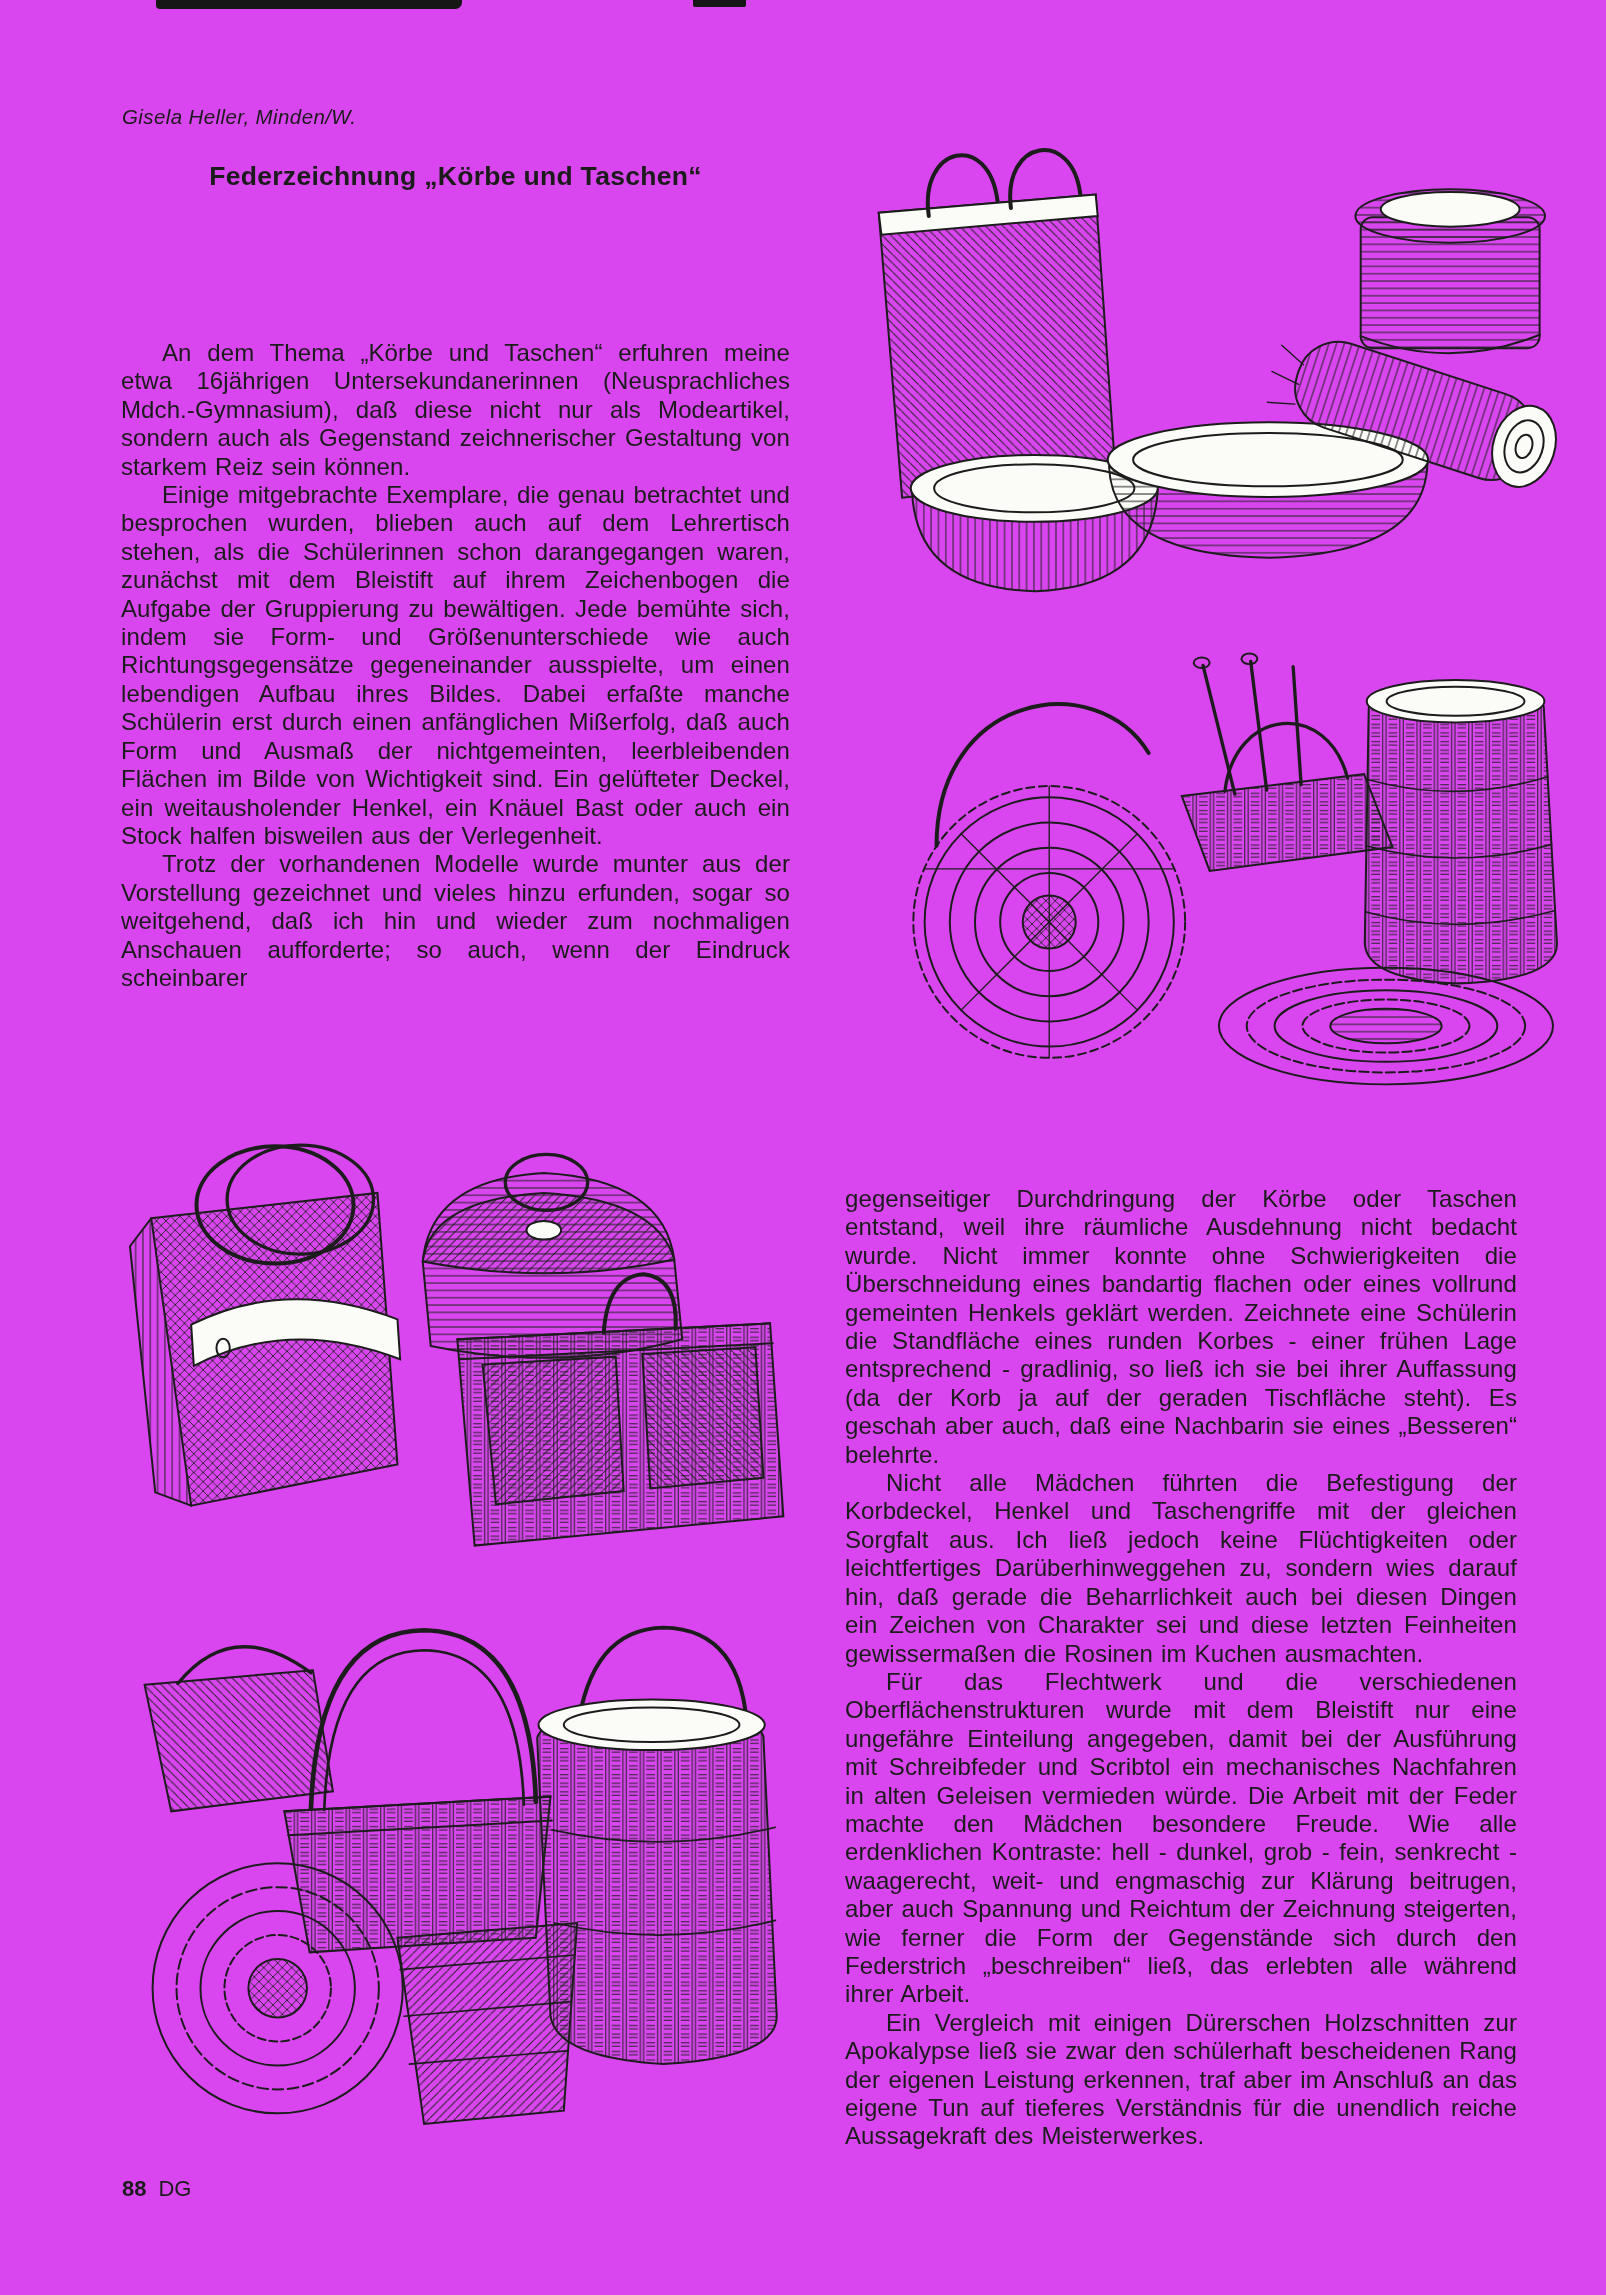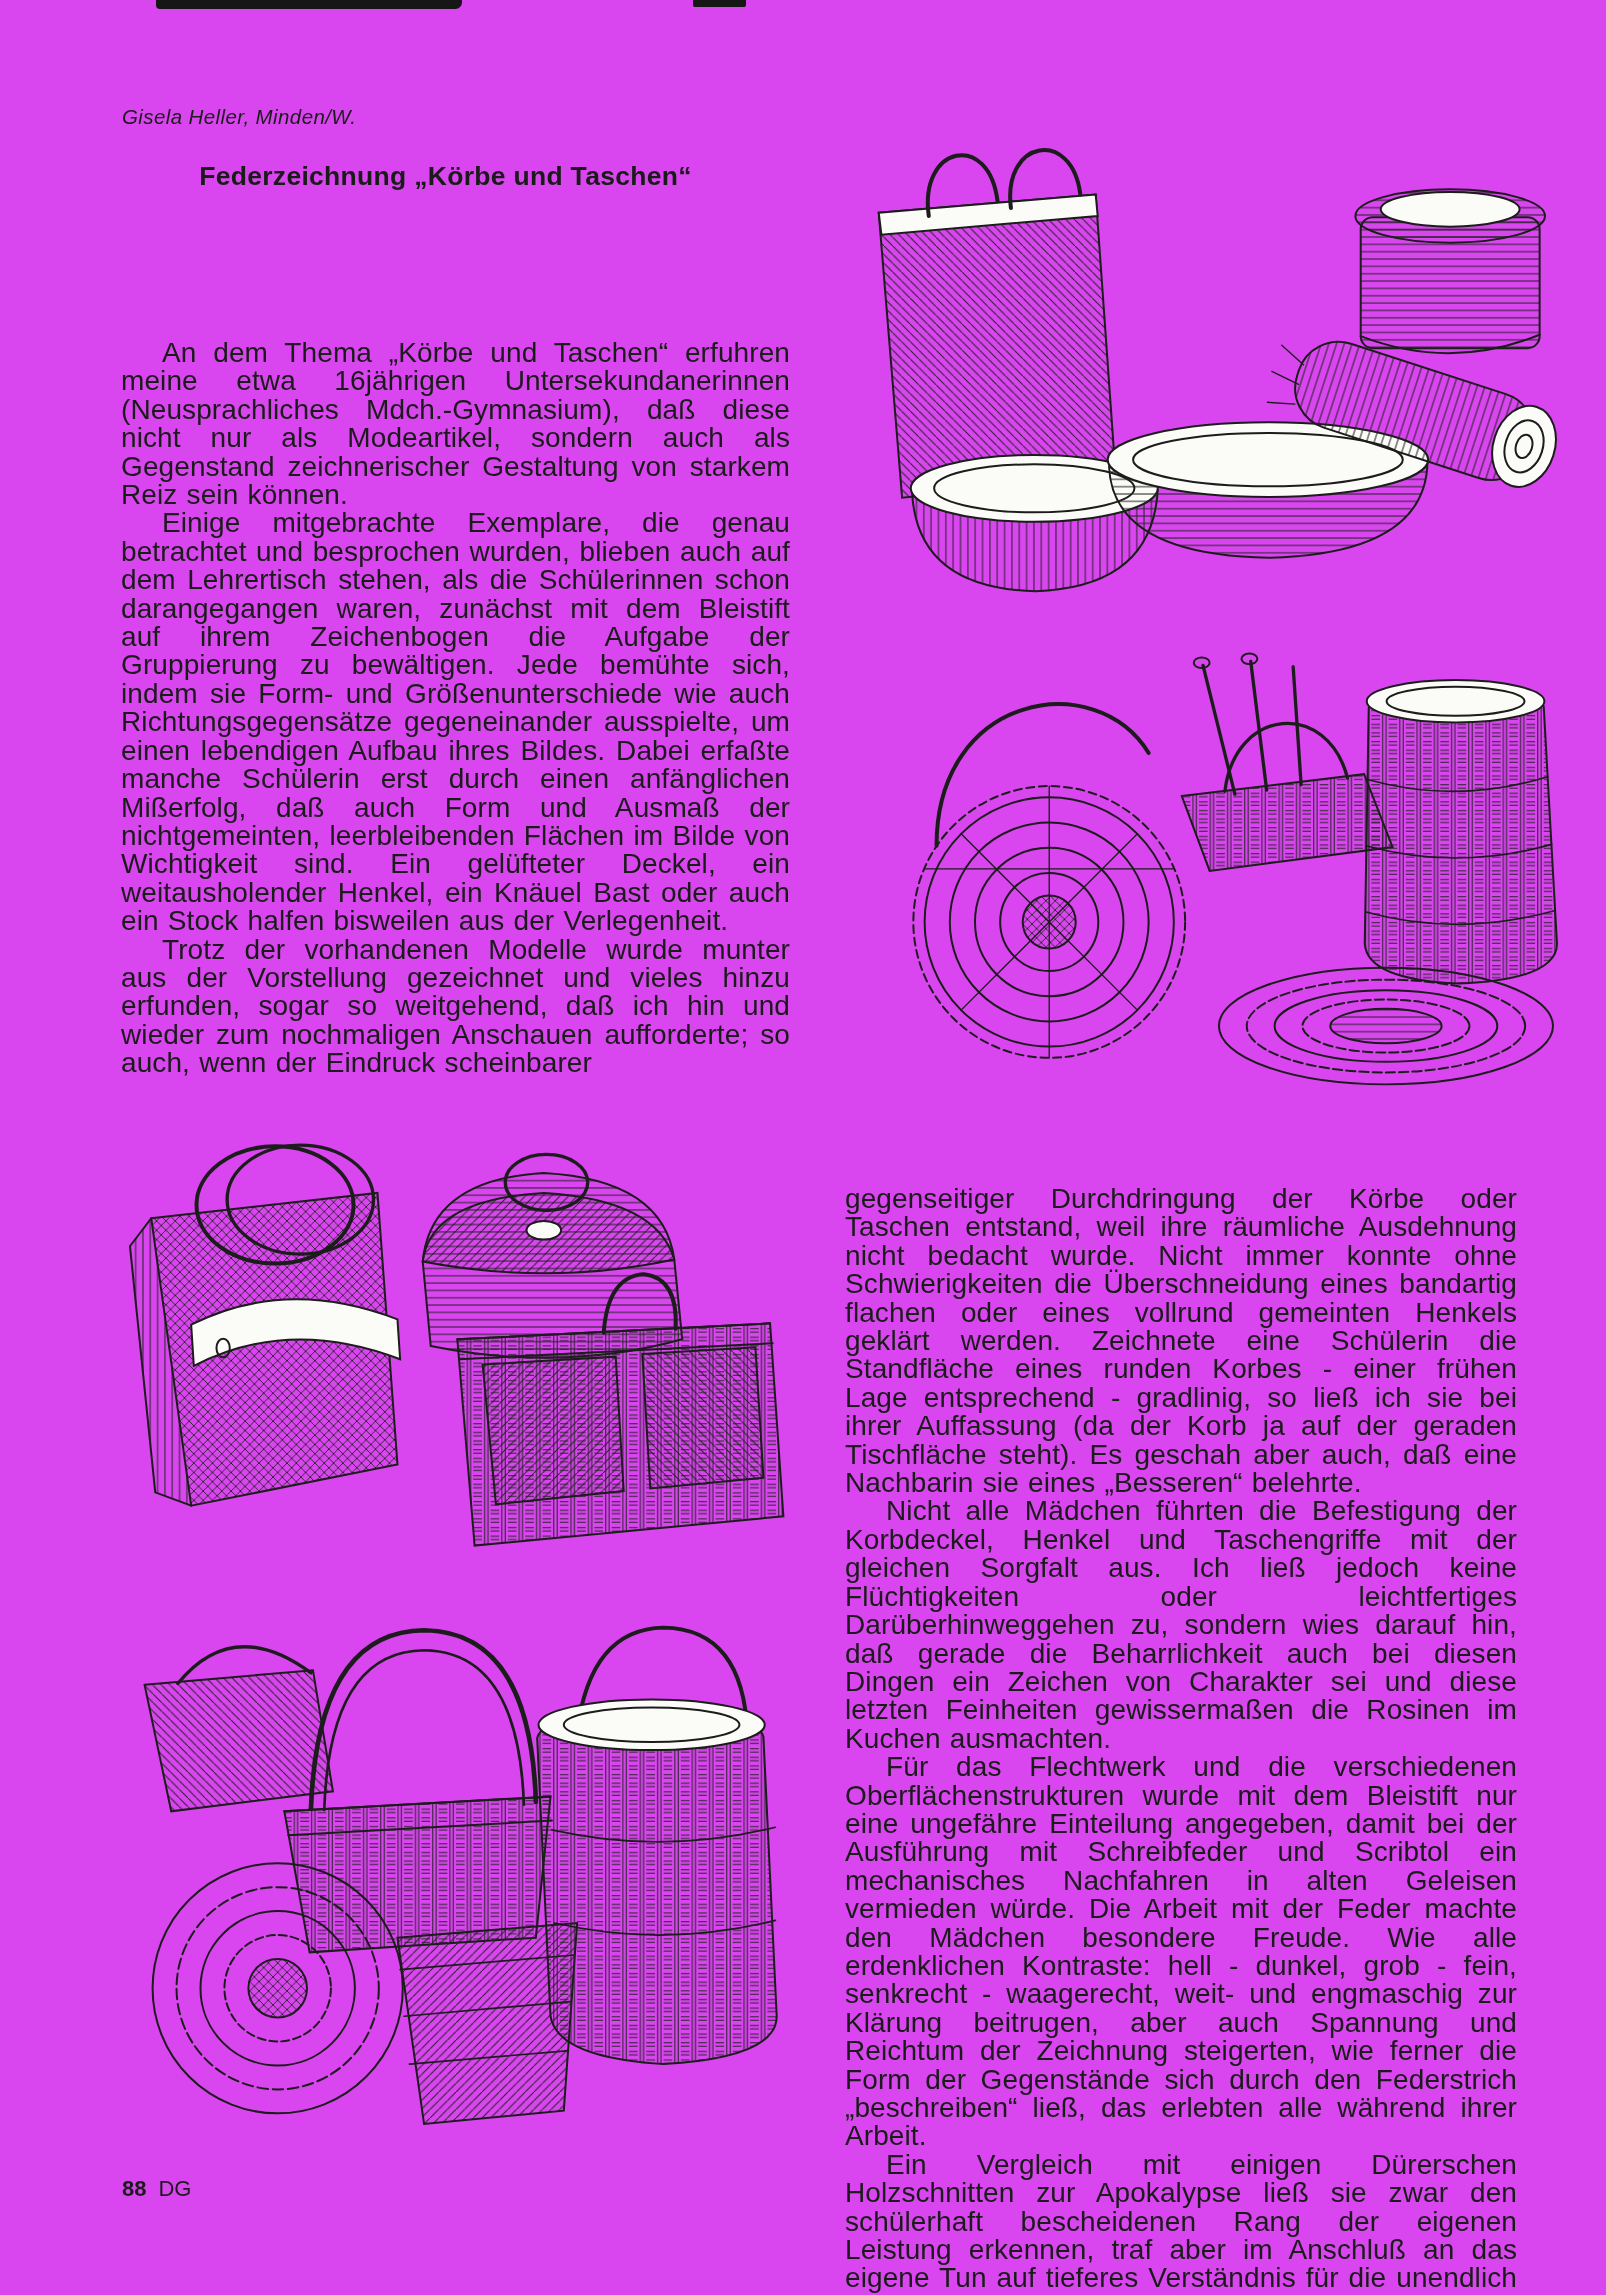--- a/index.html
+++ b/index.html
@@ -22,7 +22,7 @@
     font-style:italic;font-size:20.5px;letter-spacing:0.4px;margin:0;
   }
   .title{
-    position:absolute;left:111px;top:161px;width:669px;
+    position:absolute;left:121px;top:161px;width:669px;
     text-align:center;font-size:26.5px;font-weight:bold;letter-spacing:0.3px;margin:0;
   }
 

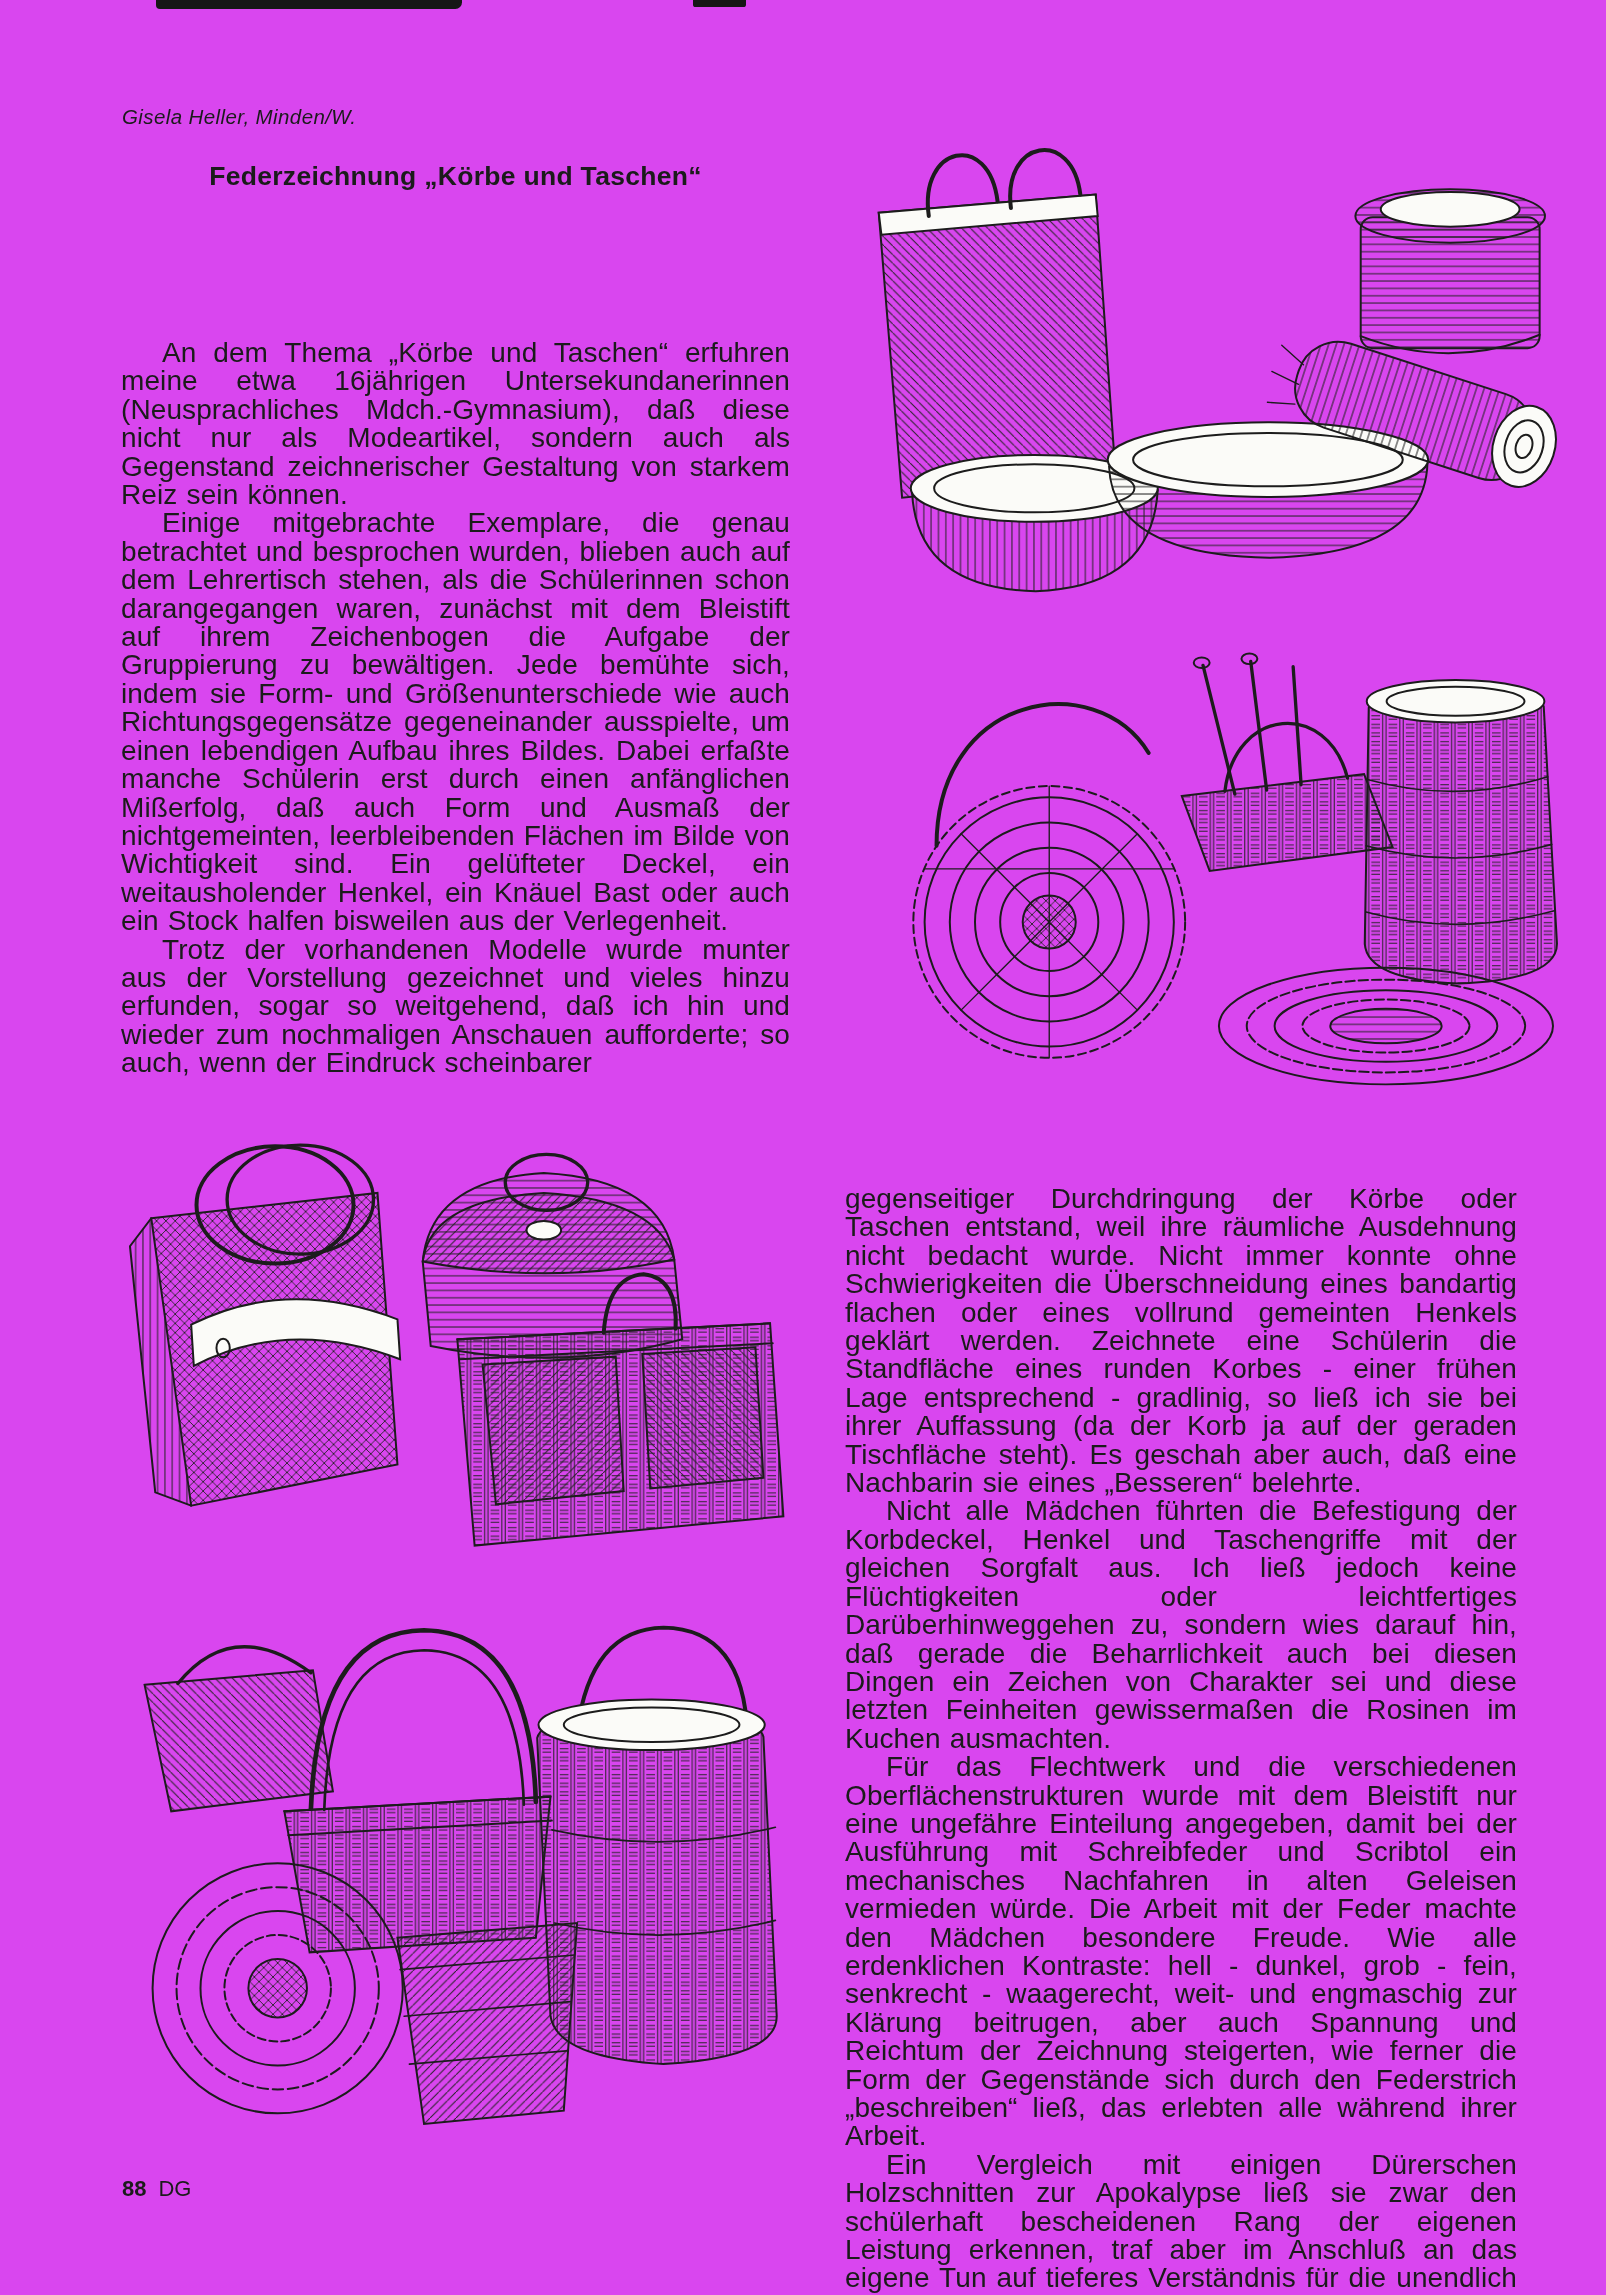--- a/index.html
+++ b/index.html
@@ -31,7 +31,7 @@
   .col-right{left:817px;top:1185px;width:672px;margin-left:28px;}
   .para{
     margin:0;
-    font-size:28px;line-height:28.4px;
+    font-size:24px;line-height:28.4px;
     text-align:justify;
     letter-spacing:0.1px;word-spacing:1.3px;
   }

